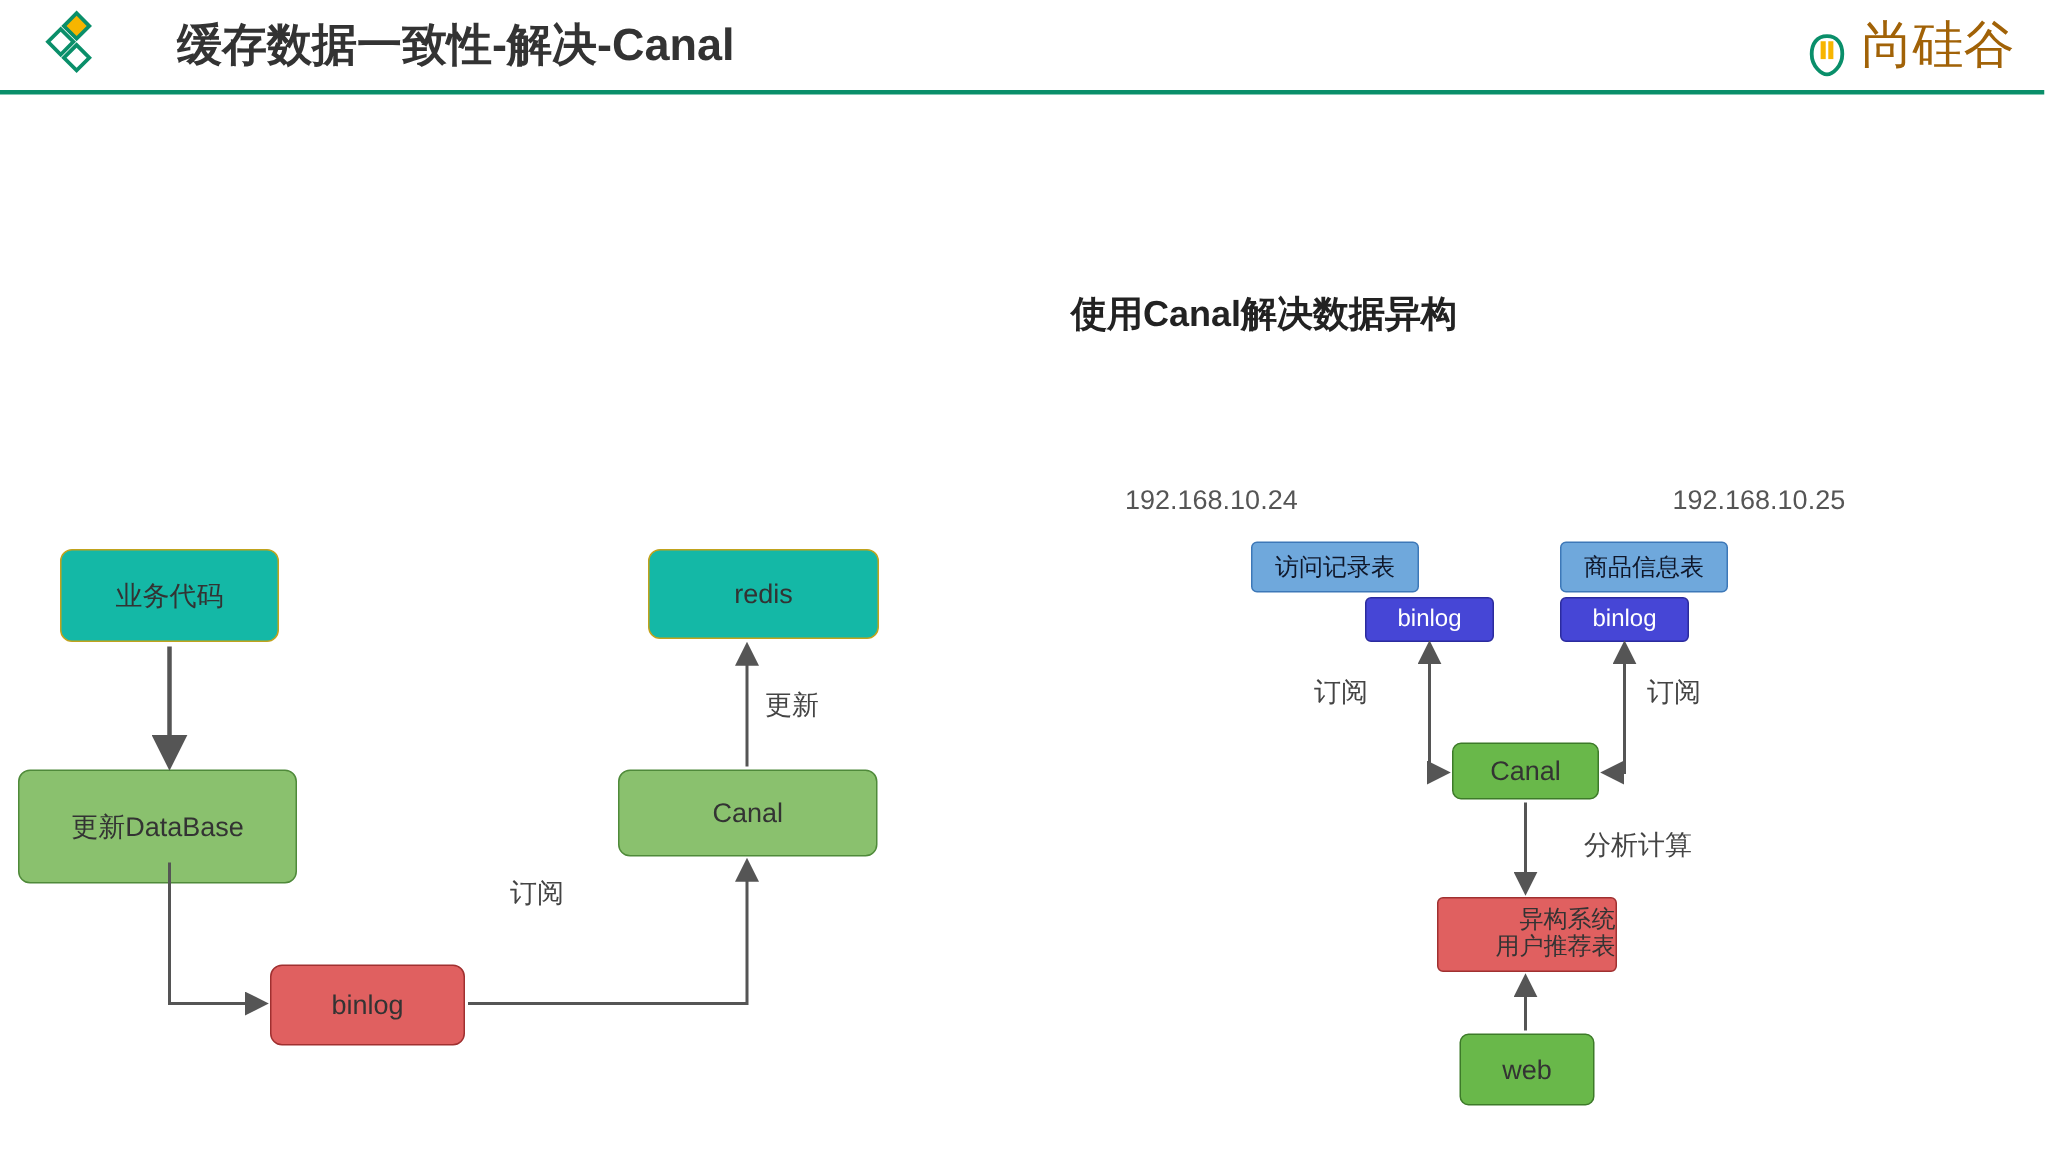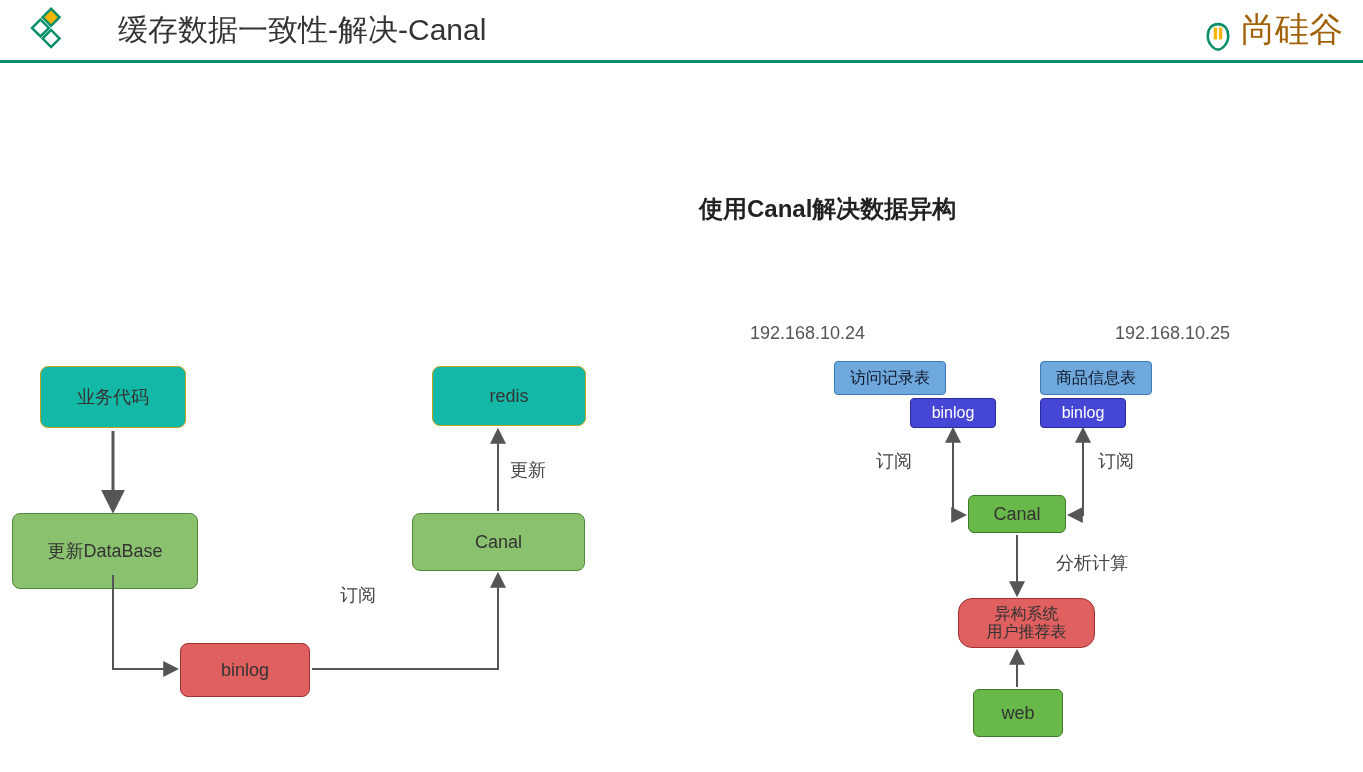--- a/index.html
+++ b/index.html
@@ -25,7 +25,7 @@
   }
   .title {
     font-size: 30px;
-    font-weight: 400;
+    font-weight: 700;
     color: #333;
     margin-left: 50px;
   }

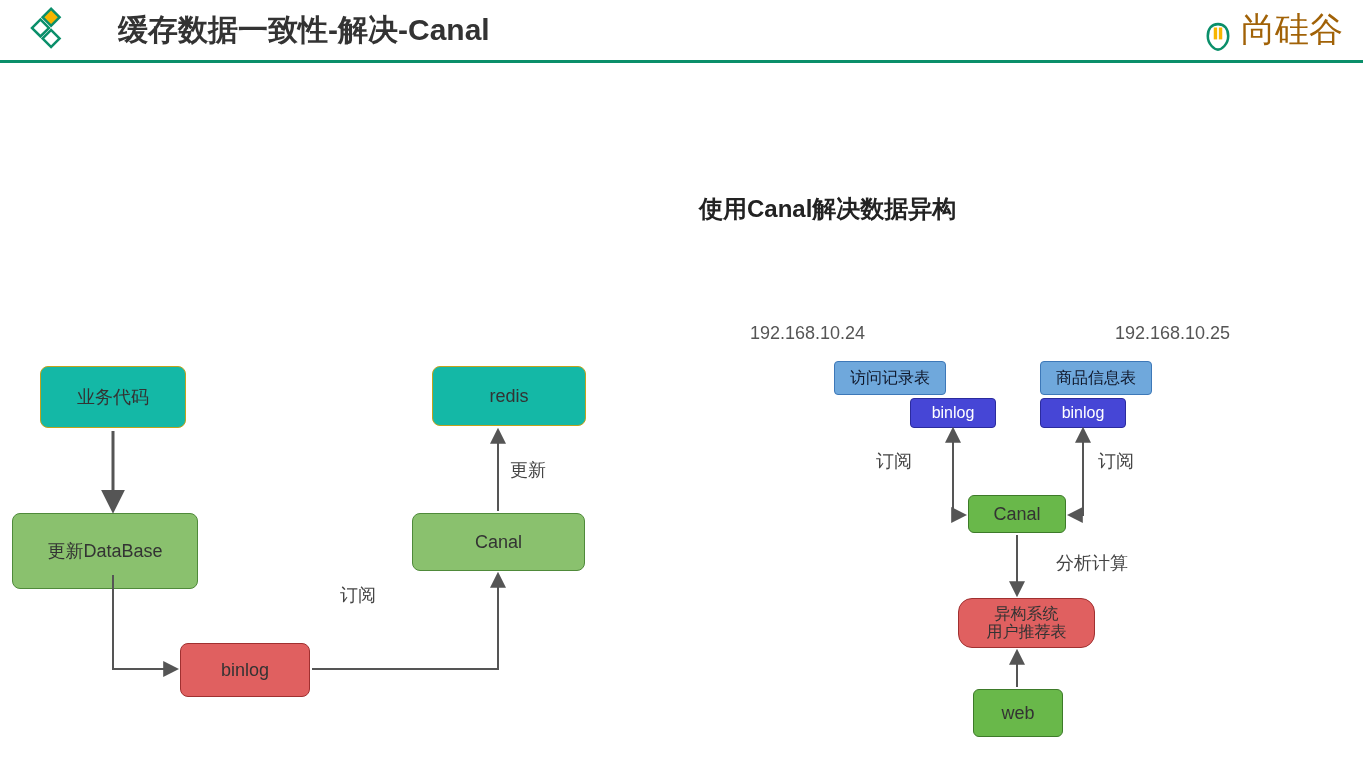--- a/index.html
+++ b/index.html
@@ -136,7 +136,7 @@
     <line x1="498" y1="448" x2="498" y2="368" stroke="#555" stroke-width="2" marker-end="url(#arrA)"></line>
   </svg>
 
-  <div class="subhead" style="left:699px; top:130px;">使用Canal解决数据异构</div>
+  <div class="subhead" style="left:714px; top:130px;">使用Canal解决数据异构</div>
 
   <div class="ip" style="left:750px; top:260px;">192.168.10.24</div>
   <div class="ip" style="left:1115px; top:260px;">192.168.10.25</div>

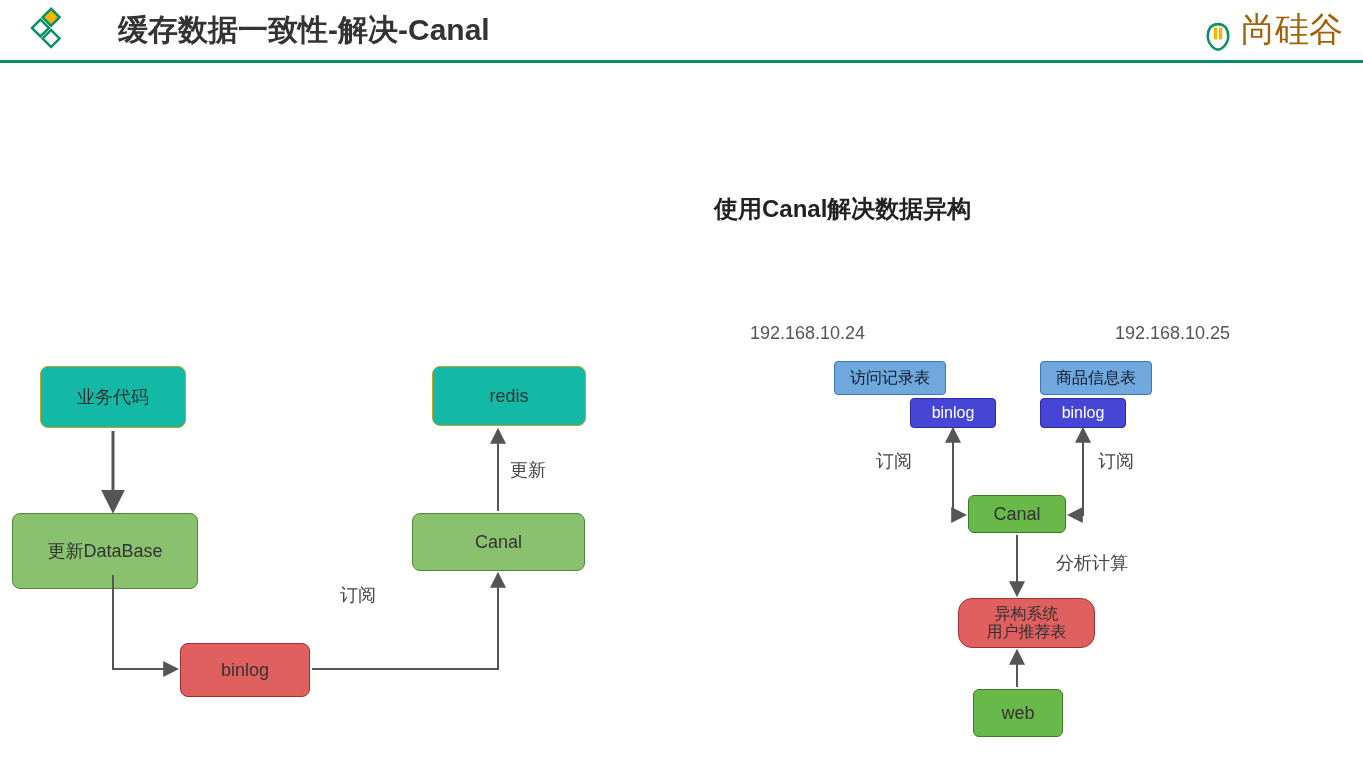--- a/index.html
+++ b/index.html
@@ -149,7 +149,7 @@
 
   <div class="box greenD" style="left:968px; top:432px; width:98px; height:38px; border-radius:6px;">Canal</div>
 
-  <div class="box red" style="left:958px; top:535px; width:137px; height:50px; border-radius:14px; flex-direction:column; line-height:1.15;">
+  <div class="box red" style="left:958px; top:535px; width:120px; height:50px; border-radius:4px; flex-direction:column; line-height:1.15;align-items:flex-end;">
      <span>异构系统</span>
      <span>用户推荐表</span>
   </div>

